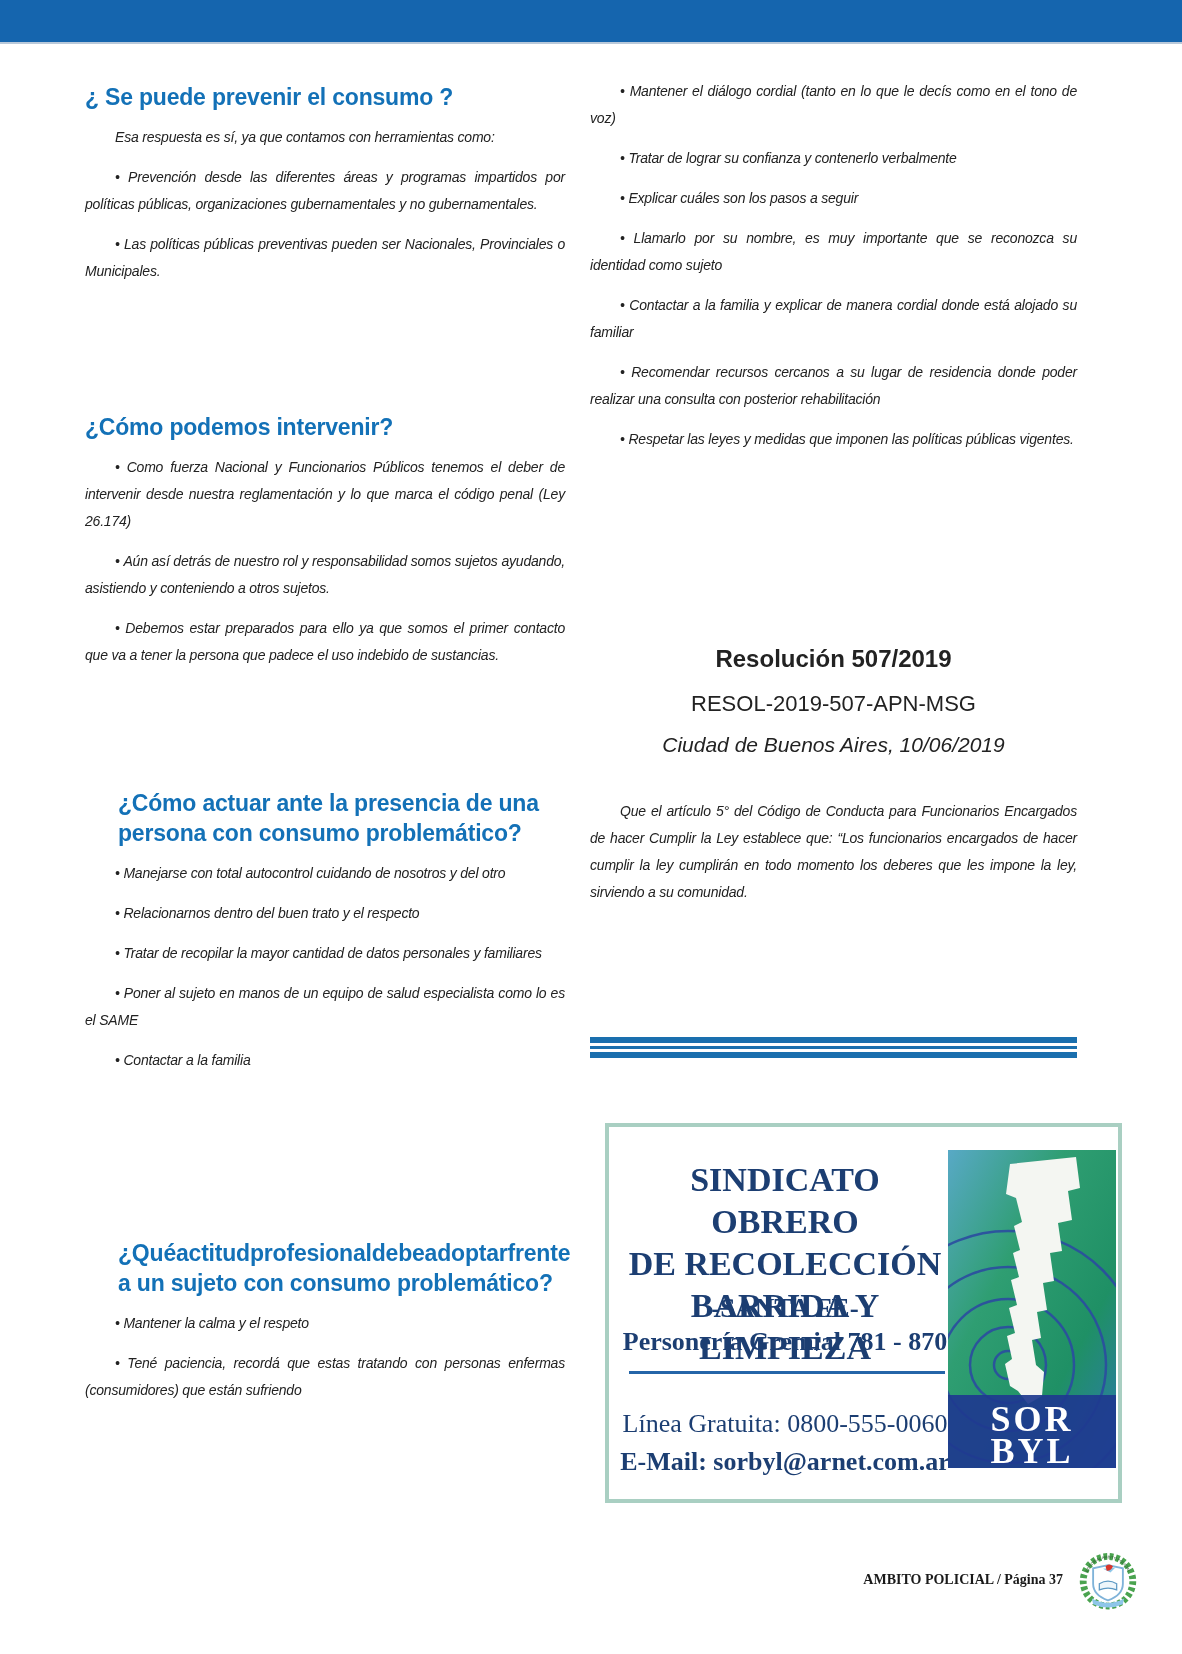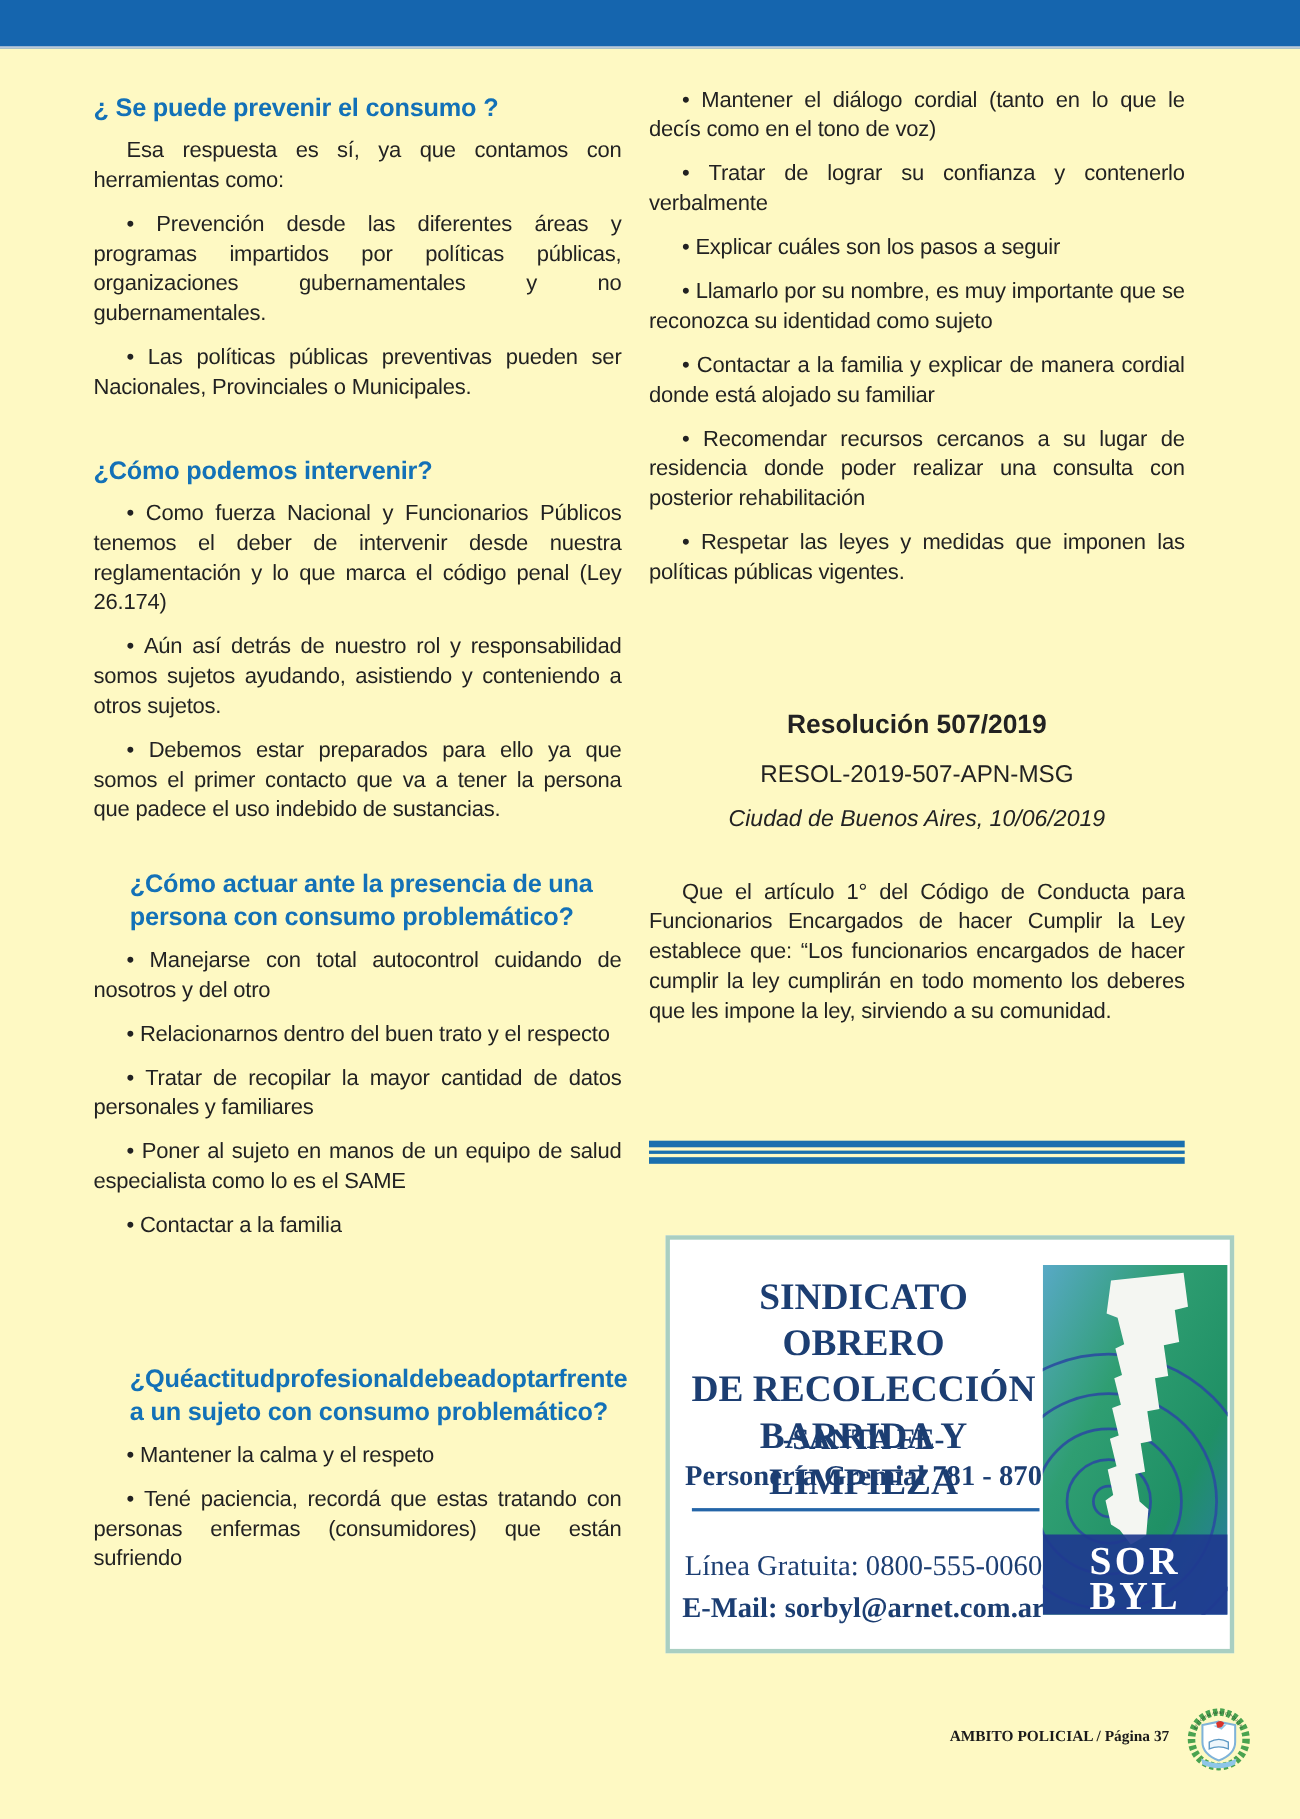--- a/index.html
+++ b/index.html
@@ -3,7 +3,7 @@
 <meta charset="utf-8">
 <style>
   html,body{margin:0;padding:0;background:#e8e8e8;}
-  .page{position:relative;width:1182px;height:1654px;background:#fef9c3;
+  .page{position:relative;width:1182px;height:1654px;background:#ffffff;
         font-family:"Liberation Sans",sans-serif;overflow:hidden;margin:0 auto;}
   .topbar{position:absolute;left:0;top:0;width:100%;height:42px;background:#1565ae;
           border-bottom:2px solid #b9c9da;}

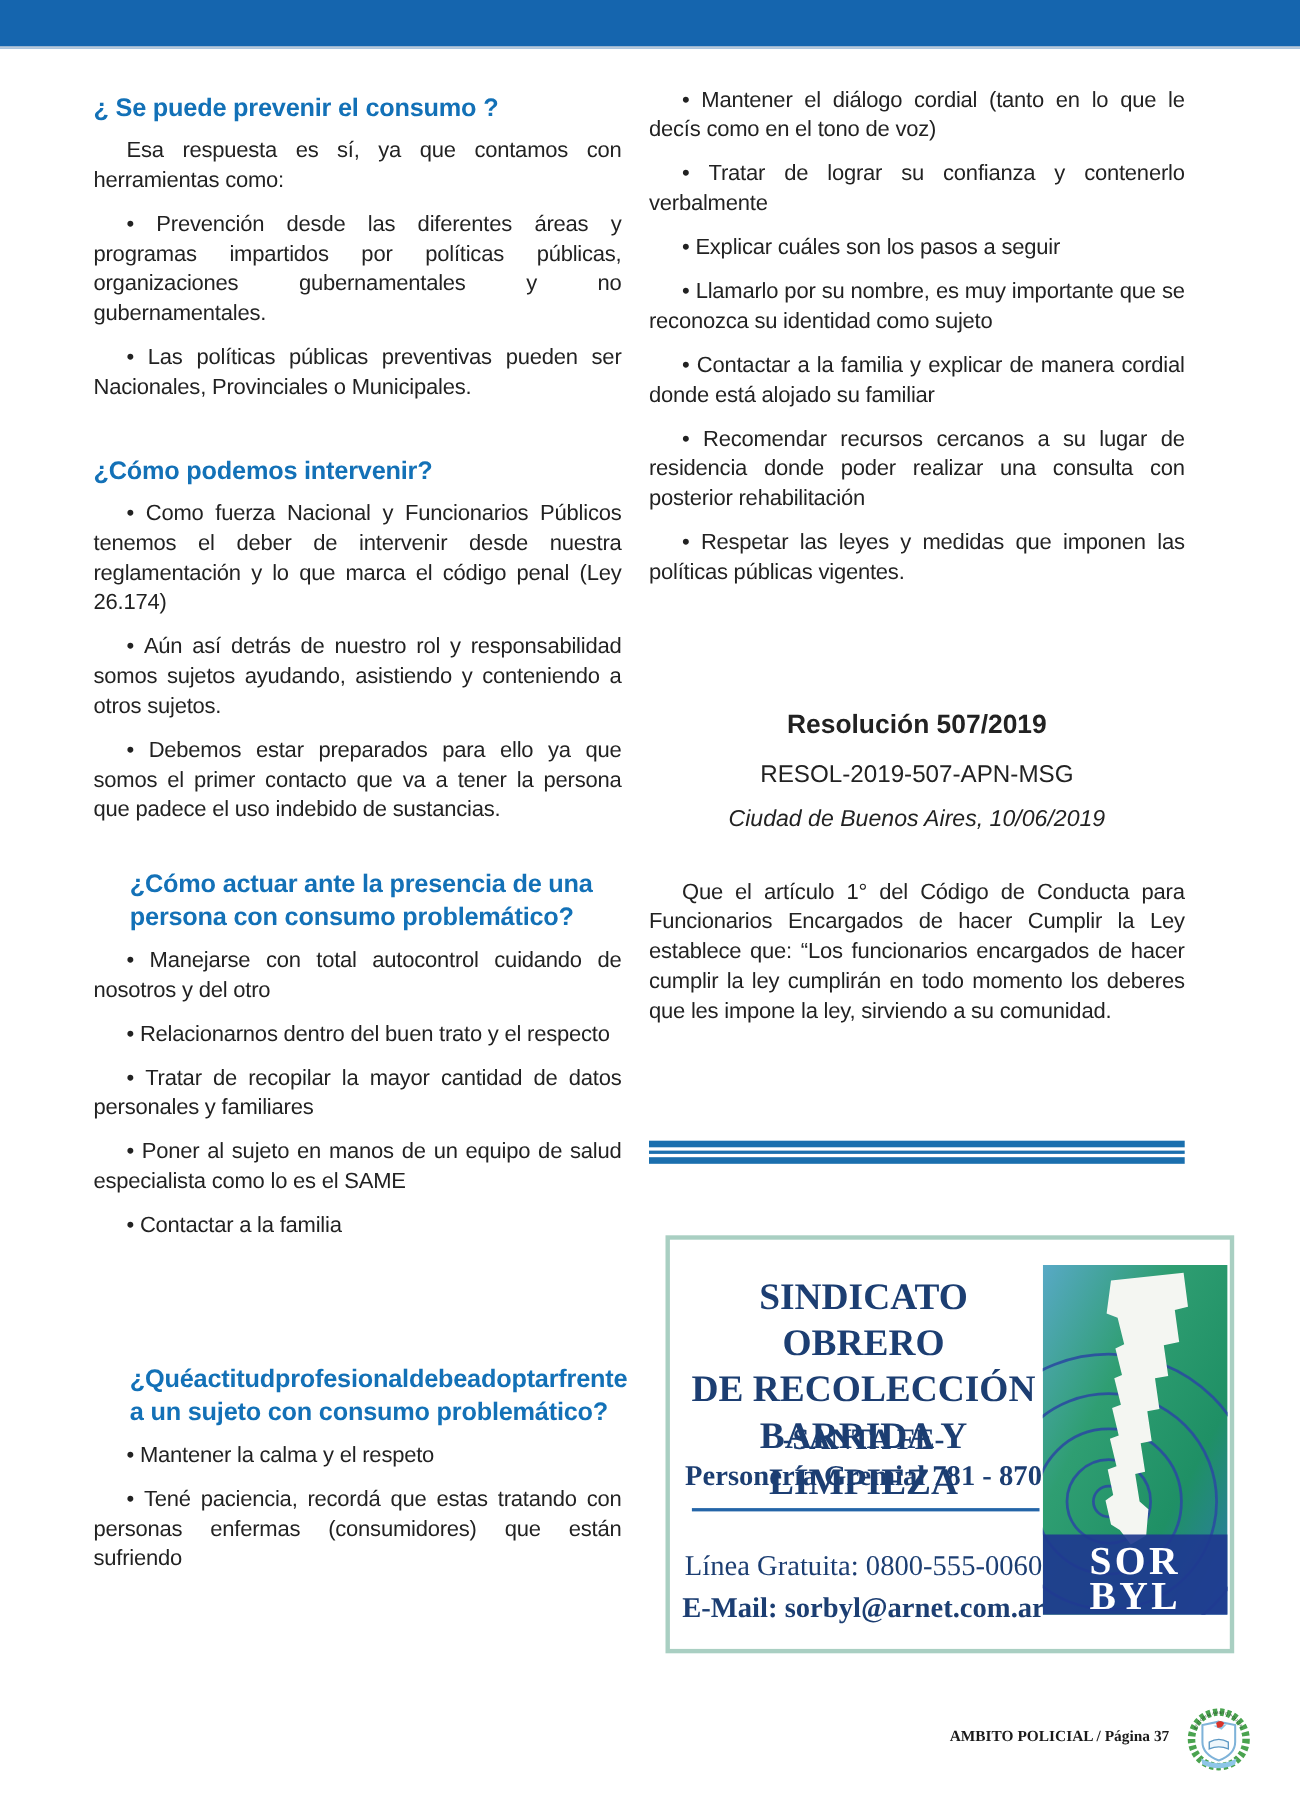--- a/index.html
+++ b/index.html
@@ -12,8 +12,8 @@
   .col-right{left:590px;width:487px;}
   .block{position:absolute;left:0;width:100%;}
 
-  p.body{margin:0 0 13px;font-size:20px;line-height:27px;text-align:justify;
-         color:#222222;letter-spacing:-0.2px;}
+  p.body{margin:0 0 13px;font-size:14px;line-height:27px;text-align:justify;
+         color:#222222;letter-spacing:-0.2px;font-style:italic;}
   p.indent{text-indent:30px;}
   p.bullet{text-indent:30px;}
   p.bullet::before{content:"\2022\00a0";}

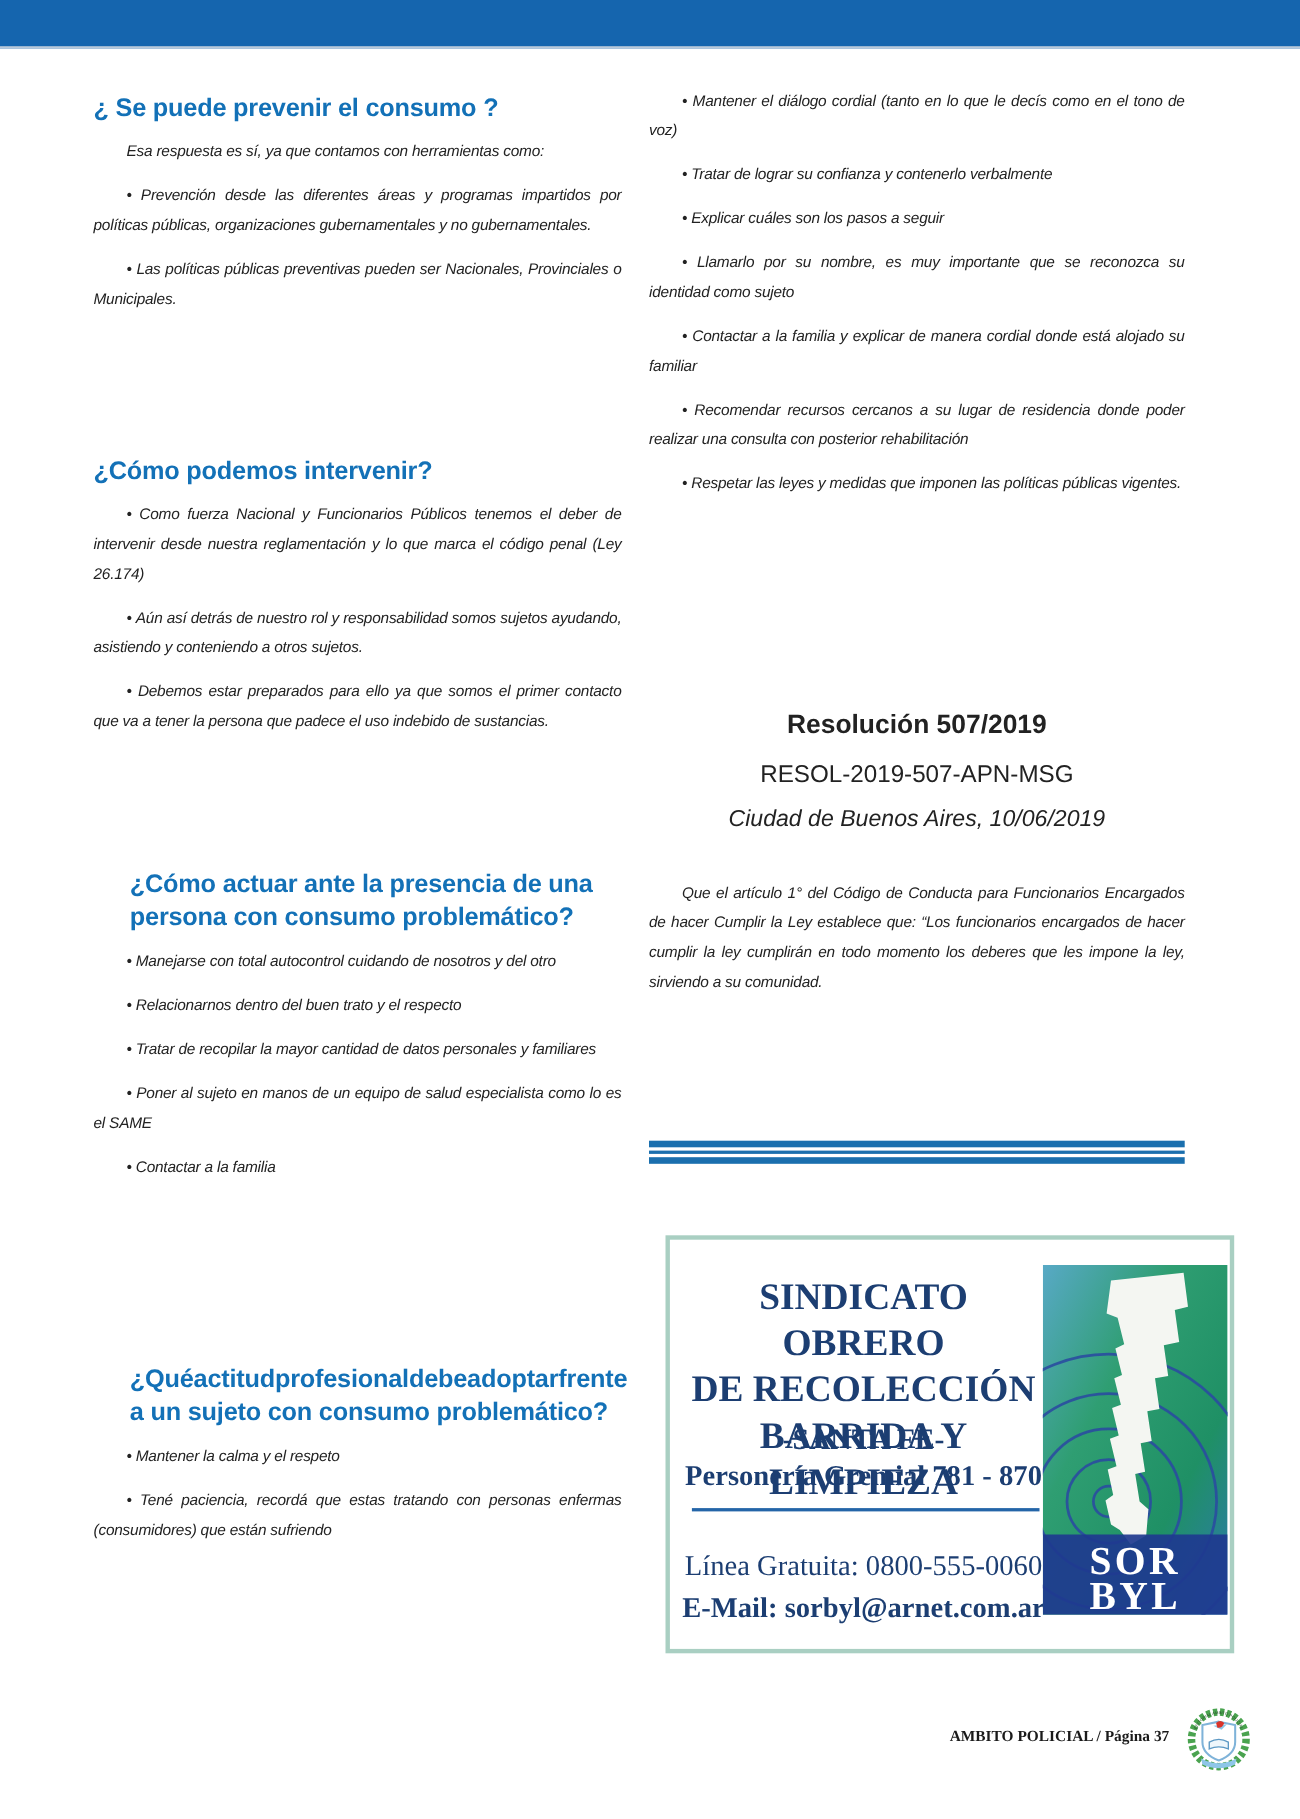--- a/index.html
+++ b/index.html
@@ -105,7 +105,7 @@
     </section>
 
     <section class="block" style="top:798px">
-      <p class="body indent">Que el artículo 1° del Código de Conducta para Funcionarios Encargados de hacer Cumplir la Ley establece que: “Los funcionarios encargados de hacer cumplir la ley cumplirán en todo momento los deberes que les impone la ley, sirviendo a su comunidad.</p>
+      <p class="body indent">Que el artículo 5° del Código de Conducta para Funcionarios Encargados de hacer Cumplir la Ley establece que: “Los funcionarios encargados de hacer cumplir la ley cumplirán en todo momento los deberes que les impone la ley, sirviendo a su comunidad.</p>
     </section>
 
     <div>

